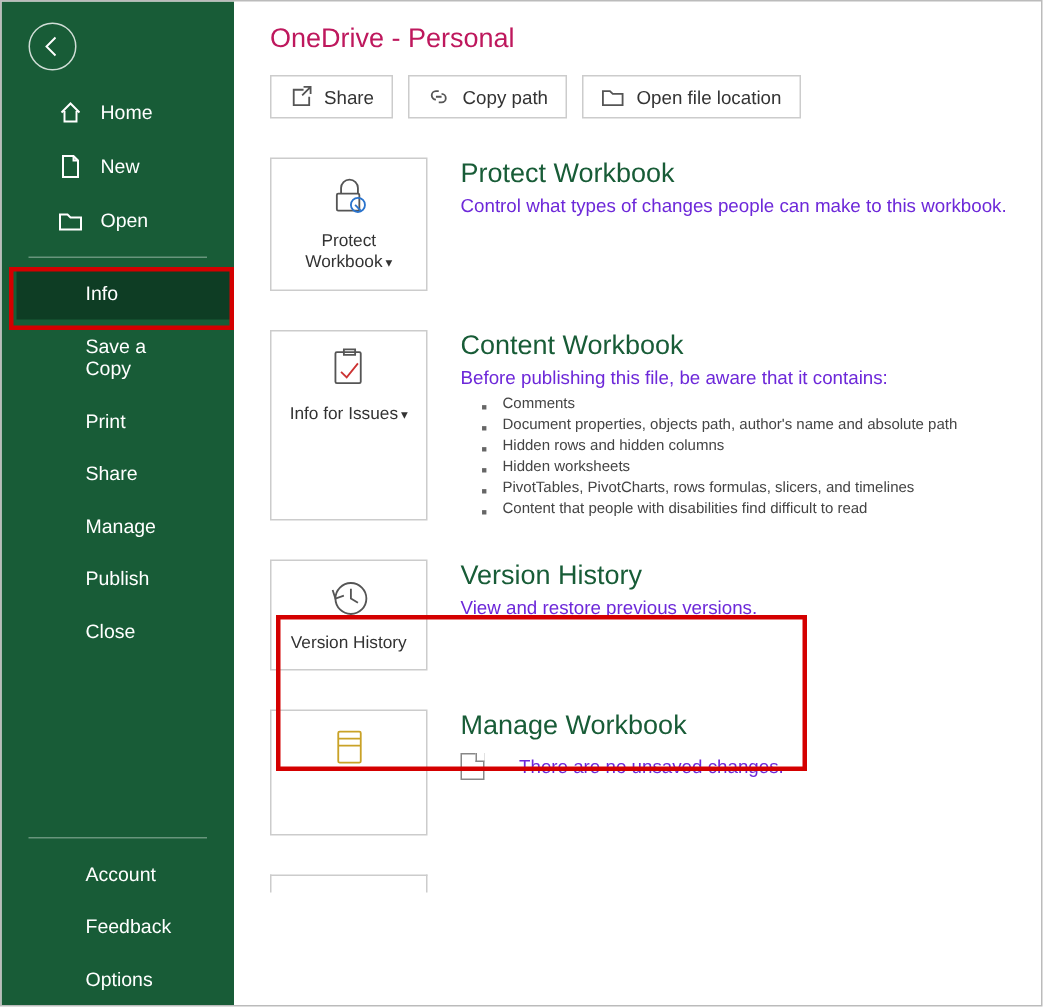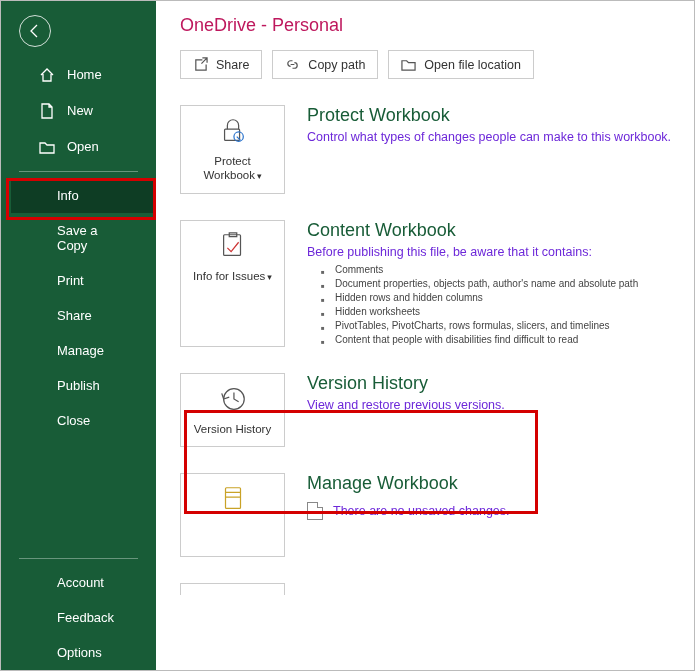--- a/index.html
+++ b/index.html
@@ -40,7 +40,7 @@
 
   .highlight-version { border: 3px solid #d40000; position: absolute; left: 184px; top:410px; width: 354px; height: 104px; pointer-events: none; }
 
-  .mgr-row { display: flex; align-items: center; gap: 10px; margin-top: 8px; }
+  .mgr-row { display: flex; align-items: center; gap: 23px; margin-top: 8px; }
   .doc-ico { width: 16px; height: 18px; border: 1px solid #888; position: relative; }
   .doc-ico::before { content:""; position:absolute; right:-1px; top:-1px; width:5px; height:5px; background:#fff; border-left:1px solid #888; border-bottom:1px solid #888; }
 

